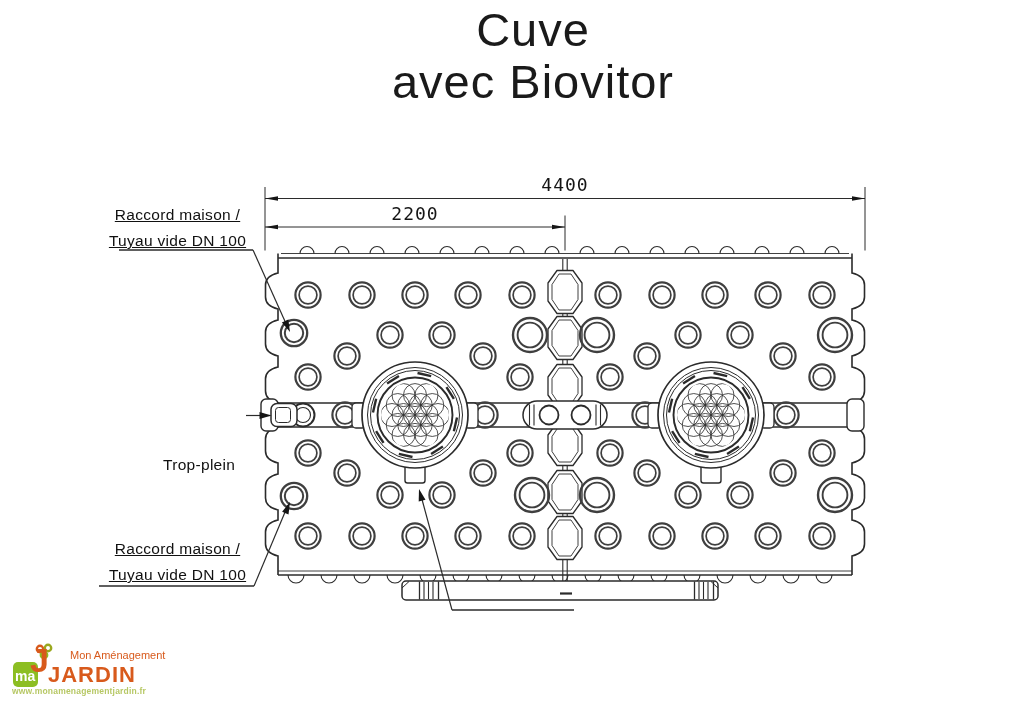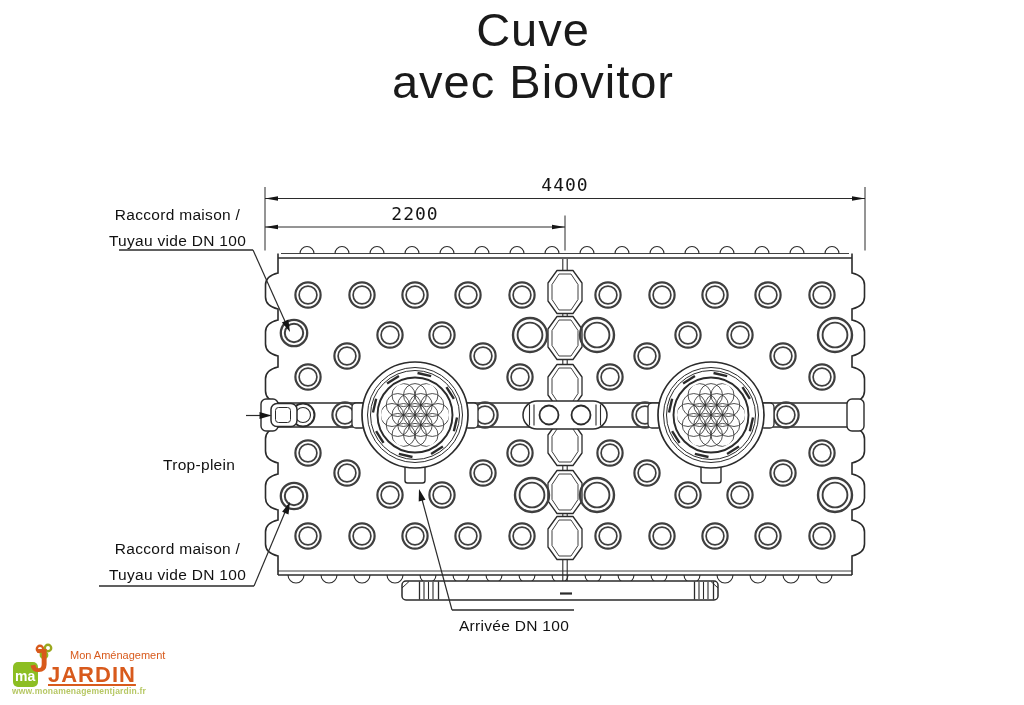--- a/index.html
+++ b/index.html
@@ -9,7 +9,7 @@
   .title{position:absolute;left:33px;top:4px;width:1000px;text-align:center;
          font-size:47px;line-height:52px;letter-spacing:1px;color:#1a1a1a;}
   .lbl{position:absolute;font-size:15.5px;letter-spacing:.3px;color:#111;line-height:26px;}
-  .lbl.center{text-align:center;}
+  .lbl.center{text-align:center;text-decoration:underline;}
   .dim-text{font-family:"DejaVu Sans Mono",monospace;font-size:18px;letter-spacing:1px;fill:#151515;}
   
   .logo{position:absolute;left:10px;top:642px;width:150px;height:58px;}

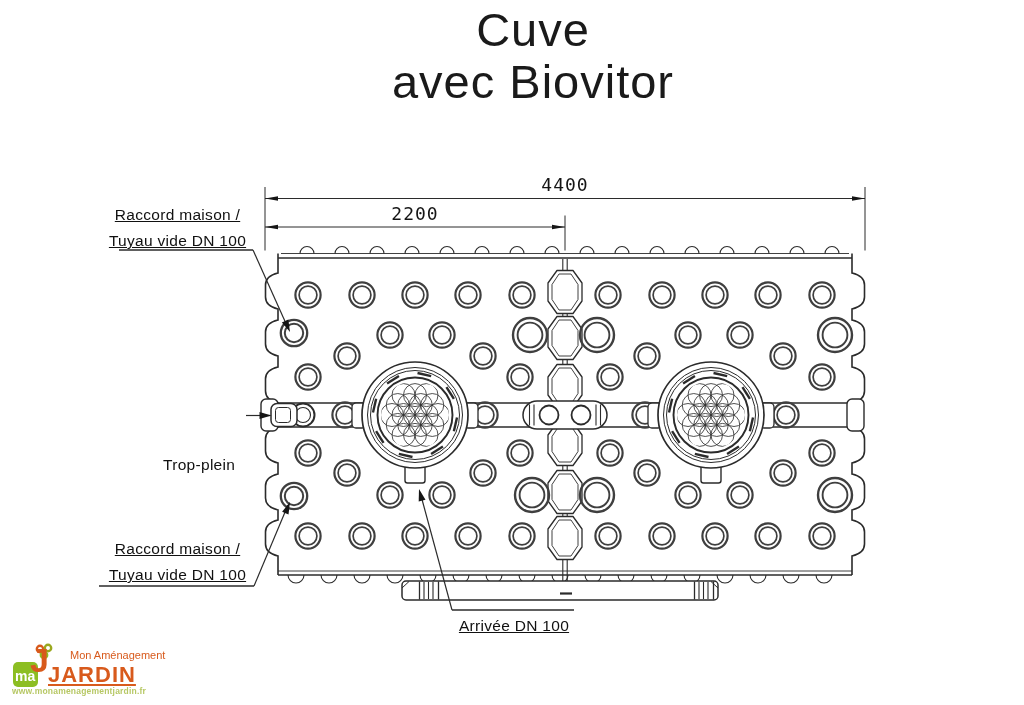--- a/index.html
+++ b/index.html
@@ -358,7 +358,6 @@
     <div>Tuyau vide DN 100</div>
   </div>
 
-  <div class="lbl center" style="left:448px;top:613px;width:132px;">Arrivée DN 100</div>
 
   <div class="logo">
     <svg class="trefoil" width="22" height="17">

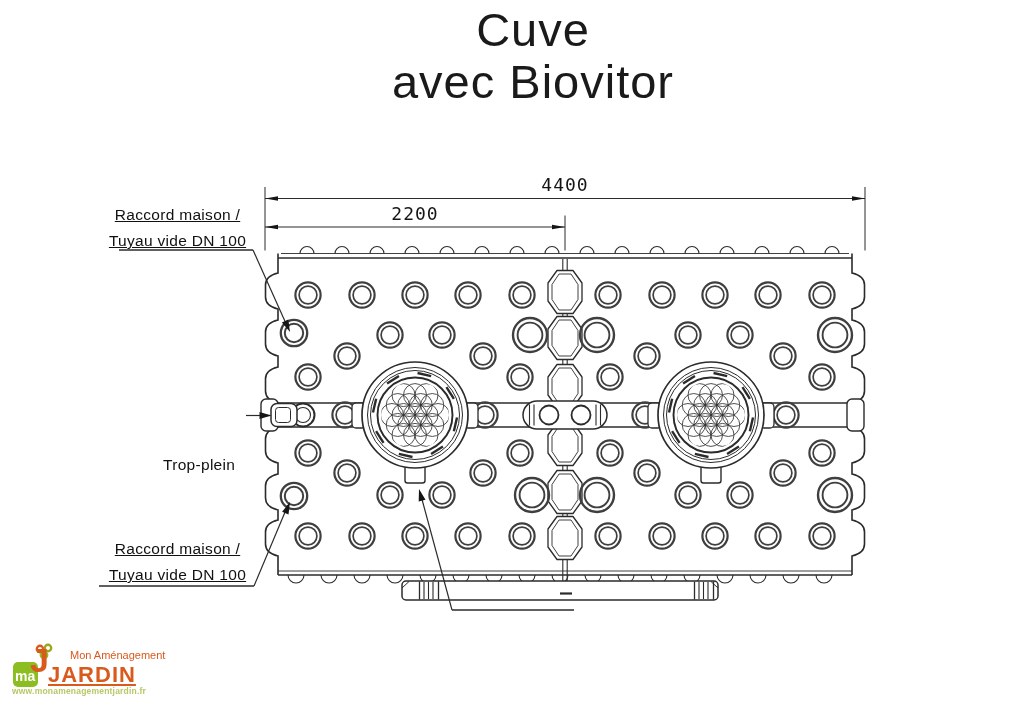--- a/index.html
+++ b/index.html
@@ -17,7 +17,7 @@
   .logo-ma{position:absolute;left:5px;top:24px;font-size:14px;font-weight:bold;color:#fff;line-height:20px;}
   .logo-j{position:absolute;left:20px;top:2px;font-size:34px;font-weight:bold;line-height:32px;}
   .logo-top{position:absolute;left:40px;top:7px;font-size:11px;white-space:nowrap;}
-  .logo-main{position:absolute;left:38px;top:20px;font-size:22px;font-weight:bold;letter-spacing:1px;text-decoration:underline;}
+  .logo-main{position:absolute;left:38px;top:20px;font-size:22px;font-weight:bold;letter-spacing:1px;}
   .logo-url{position:absolute;left:2px;top:44px;font-size:8.5px;letter-spacing:.2px;white-space:nowrap;}
   .trefoil{position:absolute;left:24px;top:1px;}
 </style>

